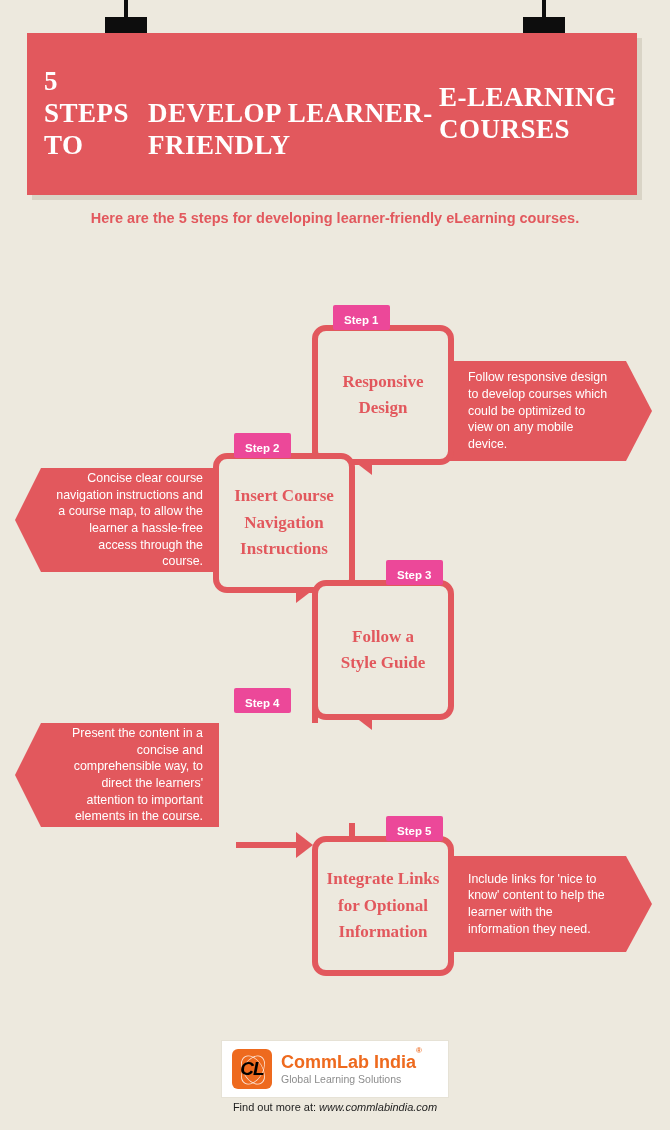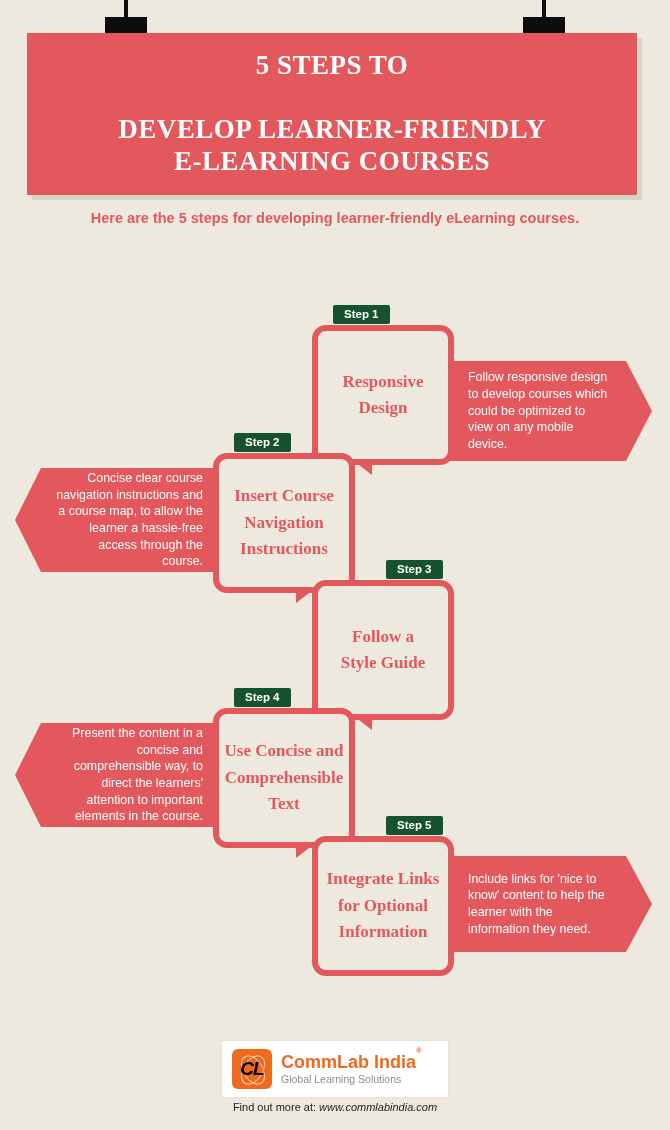--- a/index.html
+++ b/index.html
@@ -23,9 +23,9 @@
     background:#E2585D;
   }
   .header-title{
-    position:absolute;left:27px;top:33px;width:610px;height:162px;
-    display:flex;flex-direction:column;align-items:center;justify-content:center;
-    color:#fff;text-align:right;
+    position:absolute;left:44px;top:33px;width:610px;height:162px;
+    display:flex;flex-direction:row;align-items:center;justify-content:center;
+    color:#fff;text-align:left;
     font-family:"Liberation Serif", serif;
     font-weight:bold;letter-spacing:.5px;line-height:1.18;
   }

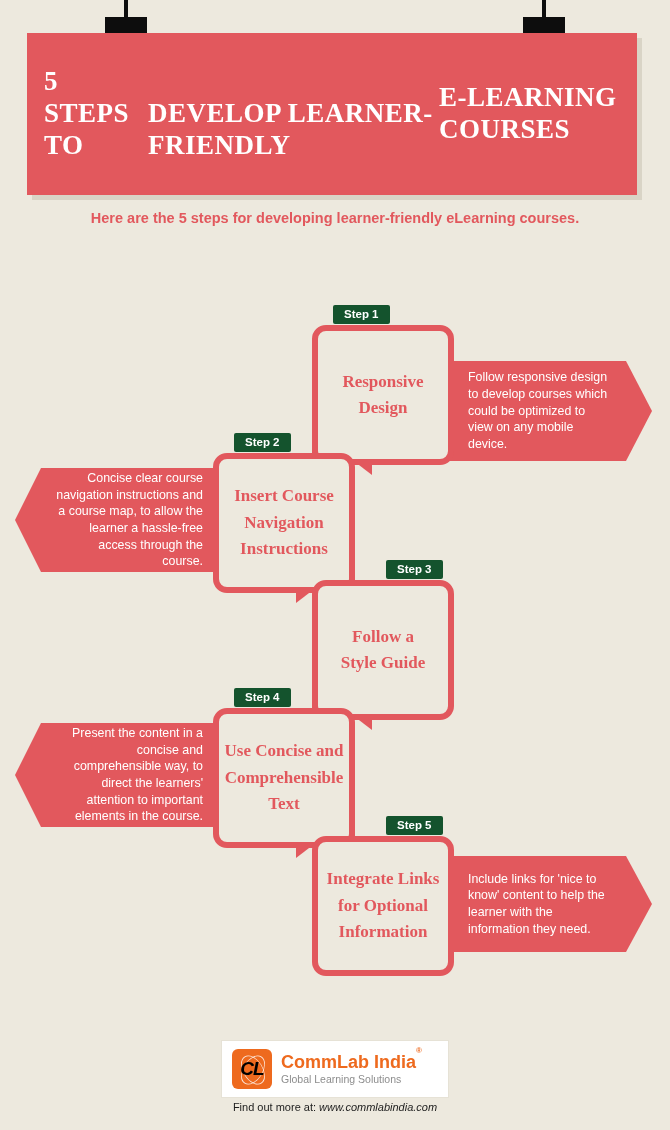--- a/index.html
+++ b/index.html
@@ -55,9 +55,9 @@
   }
   .step-tab{
     position:absolute;
-    background:#14532d;
+    background:#ec4899;
     color:#fff;font-weight:bold;font-size:11.5px;
-    padding:3px 11px 4px 11px;
+    padding:9px 11px 4px 11px;
     border-radius:2px;
     z-index:6;
     white-space:nowrap;

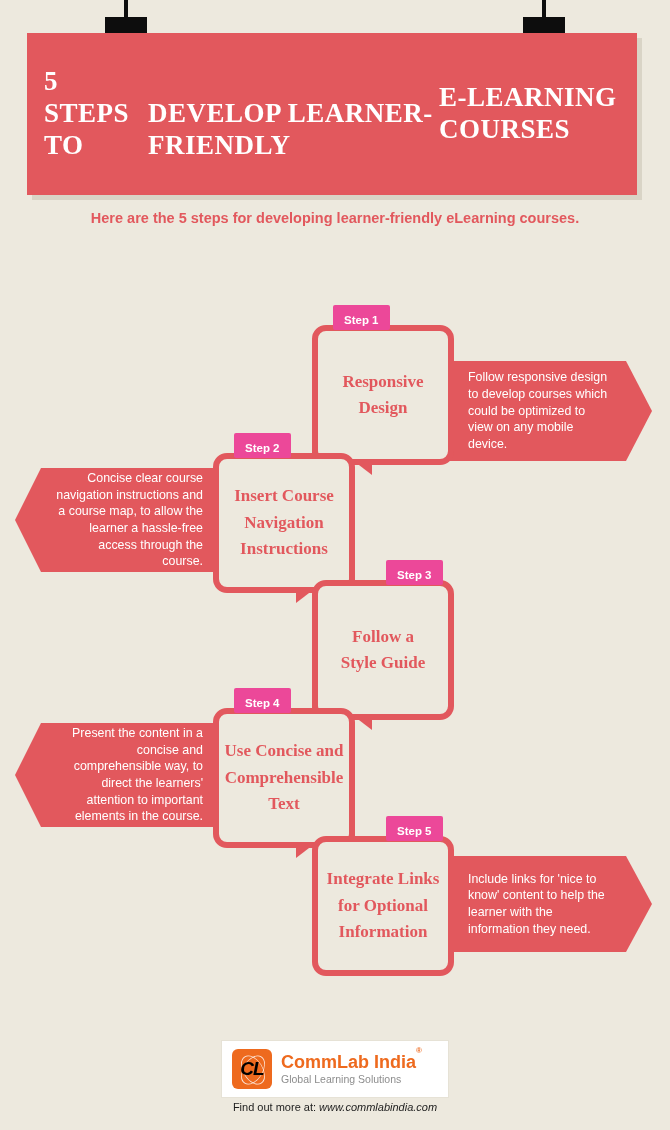--- a/index.html
+++ b/index.html
@@ -195,11 +195,6 @@
     <div class="arrow-l" style="left:355px;top:704px;"></div>
 
     <div class="step-tab" style="left:234px;top:688px;">Step 4</div>
-    <div class="step-box" style="left:213px;top:708px;width:142px;height:140px;">
-      <div style="white-space:pre-line;">Use Concise and
-Comprehensible
-Text</div>
-    </div>
     <div class="banner banner-l" style="left:15px;top:723px;width:204px;height:104px;">
       <span>Present the content in a concise and comprehensible way, to direct the learners' attention to important elements in the course.</span>
     </div>

